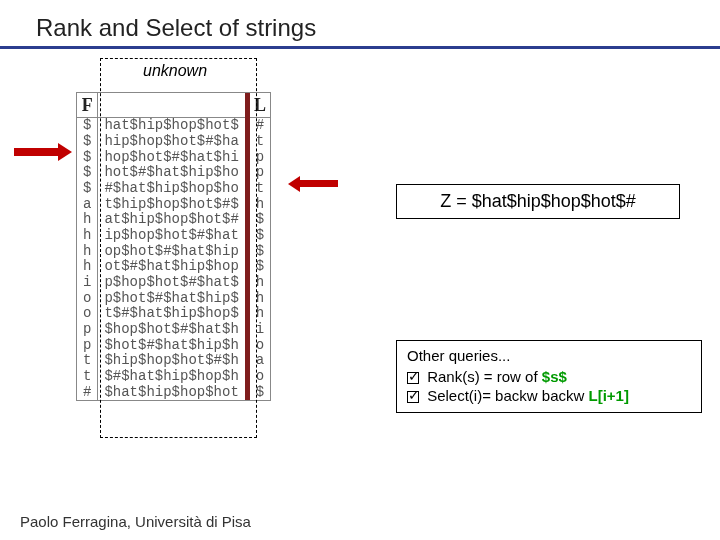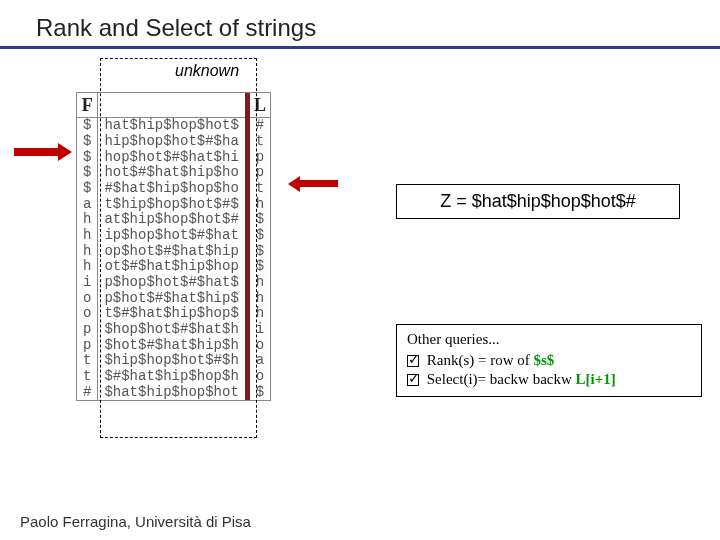--- a/index.html
+++ b/index.html
@@ -30,7 +30,6 @@
     position: absolute;
     top: 62px;
     left: 143px;
-    margin-left: 32px;
   }
   .table-wrap {
     position: absolute;

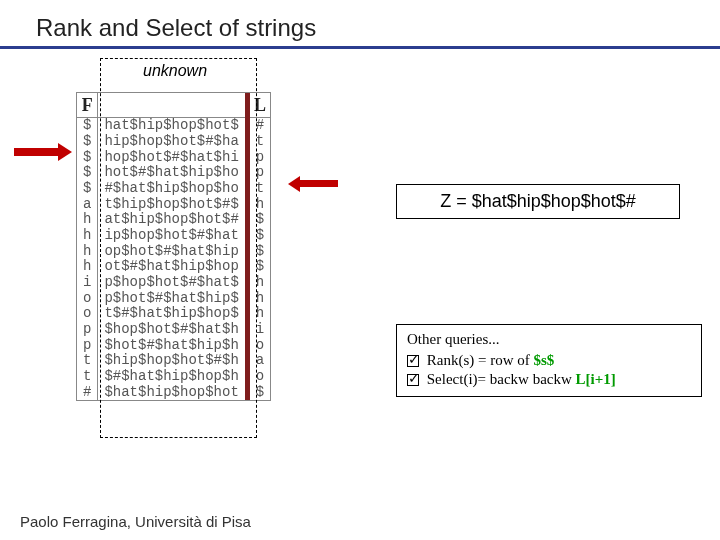--- a/index.html
+++ b/index.html
@@ -90,12 +90,12 @@
   }
   .queries-box {
     position: absolute;
-    top: 324px;
+    top: 340px;
     left: 396px;
     width: 306px;
     border: 1.5px solid #000;
     padding: 6px 10px 8px 10px;
-    font-family: Liberation Serif, serif;
+    font-family: Liberation Sans, sans-serif;
     font-size: 15px;
   }
   .queries-box .heading { margin-bottom: 4px; }

